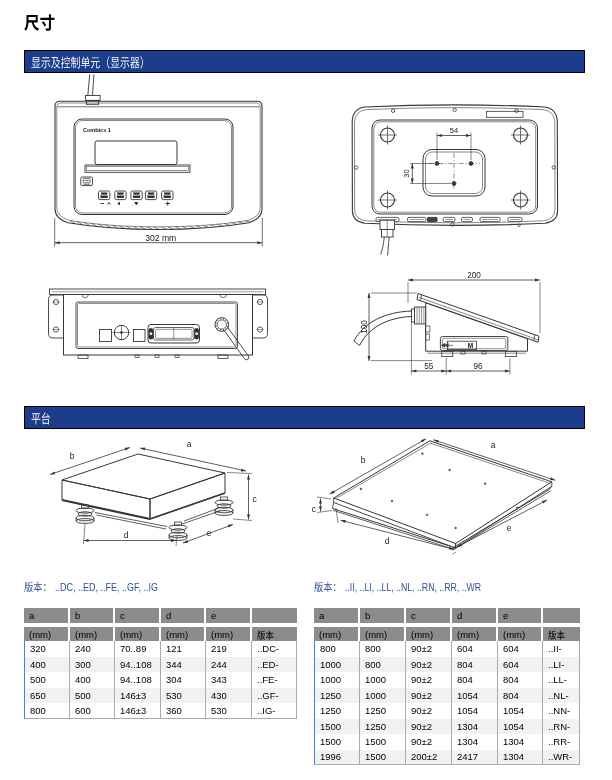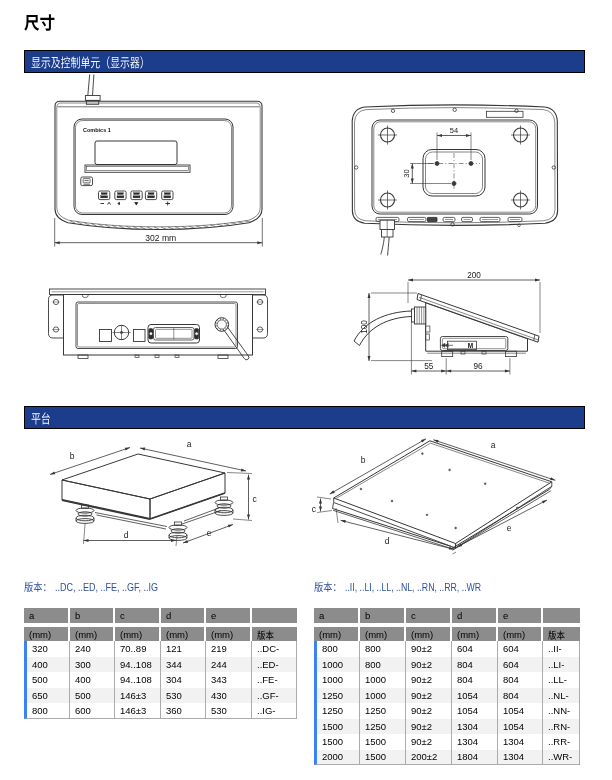--- a/index.html
+++ b/index.html
@@ -11,7 +11,7 @@
 .gap{background:#fff;border:none}
 .dc{border-right:1px solid #ababab}
 .w{background:#fff}.g{background:#f2f2f2}
-.bl{border-left:3px solid #3b82f6}
+.bl{border-left:1px solid #3b82f6}
 .bb{border-bottom:1px solid #ababab}
 </style></head><body>
 <svg style="position:absolute;left:24px;top:9.9px" width="60" height="24">

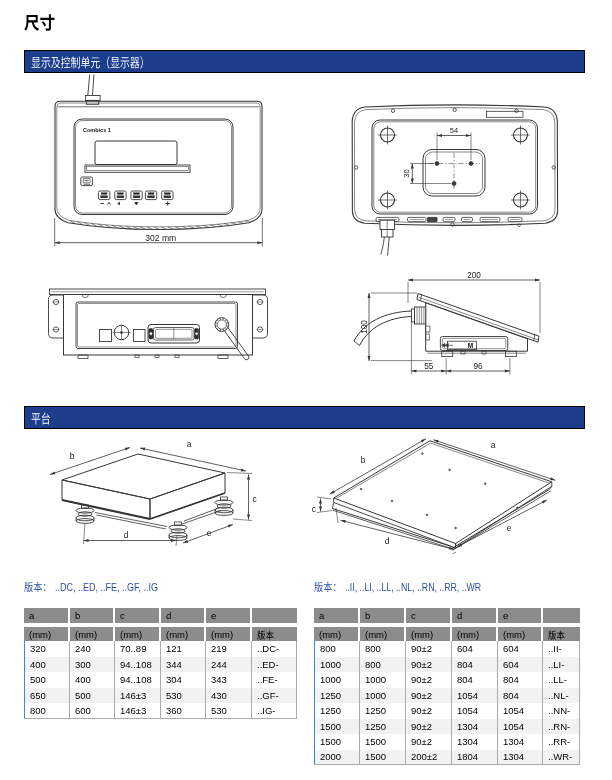--- a/index.html
+++ b/index.html
@@ -508,7 +508,7 @@
     <div class="dc w">1304</div>
     <div class="dc w">1304</div>
     <div class="dc w">..RR-</div>
-    <div class="dc g bl bb">2000</div>
+    <div class="dc g bl bb">1996</div>
     <div class="dc g bb">1500</div>
     <div class="dc g bb">200±2</div>
     <div class="dc g bb">1804</div>

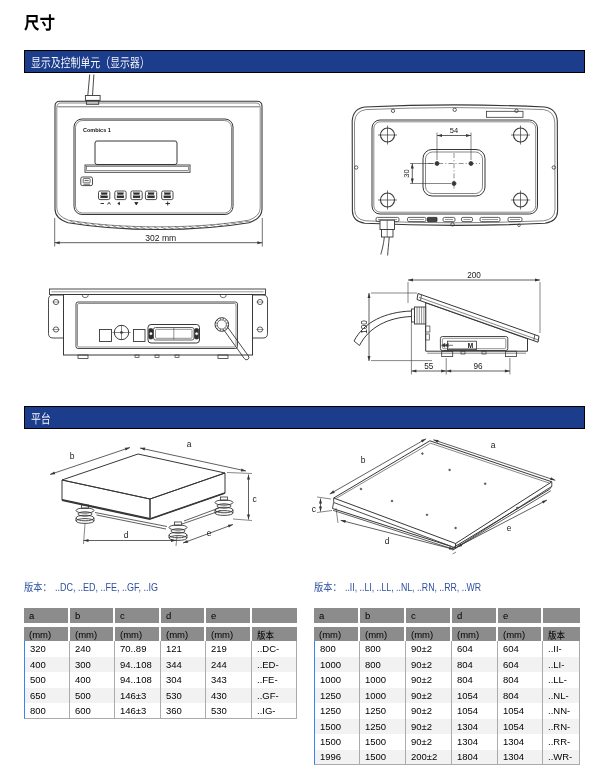--- a/index.html
+++ b/index.html
@@ -511,7 +511,7 @@
     <div class="dc g bl bb">1996</div>
     <div class="dc g bb">1500</div>
     <div class="dc g bb">200±2</div>
-    <div class="dc g bb">1804</div>
+    <div class="dc g bb">2417</div>
     <div class="dc g bb">1304</div>
     <div class="dc g bb">..WR-</div>
   </div>

